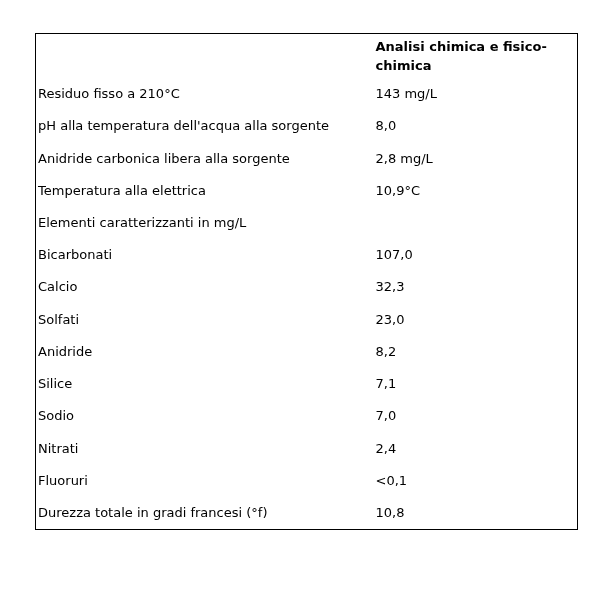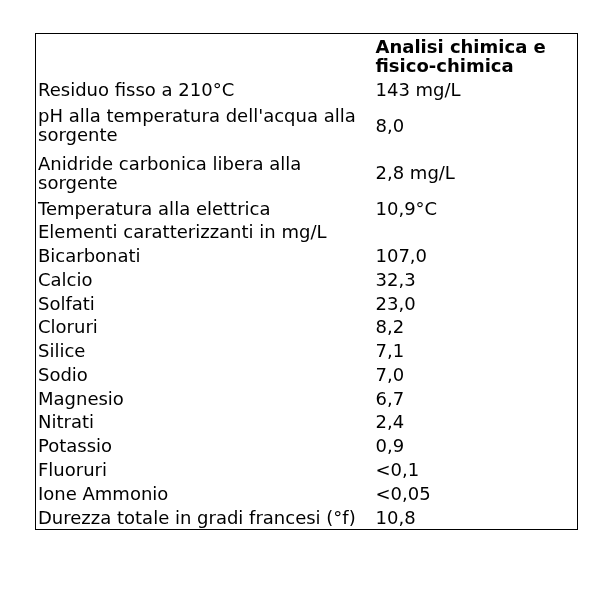--- a/index.html
+++ b/index.html
@@ -26,7 +26,7 @@
   }
   table.analysis td {
     font-family: "DejaVu Sans", sans-serif;
-    font-size: 18px;
+    font-size: 13px;
     line-height: 19px;
     color: #000000;
     vertical-align: middle;

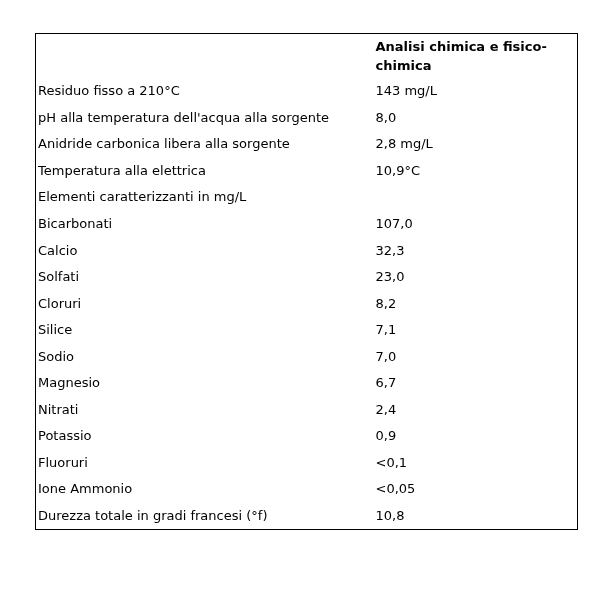--- a/index.html
+++ b/index.html
@@ -88,7 +88,7 @@
       <td class="value-cell">23,0</td>
     </tr>
     <tr>
-      <td class="label-cell">Cloruri</td>
+      <td class="label-cell">Anidride</td>
       <td class="value-cell">8,2</td>
     </tr>
     <tr>

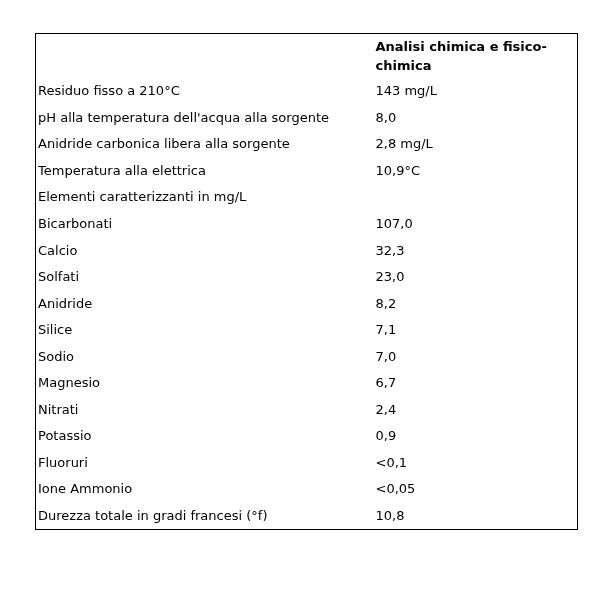--- a/index.html
+++ b/index.html
@@ -100,10 +100,6 @@
       <td class="value-cell">7,0</td>
     </tr>
     <tr>
-      <td class="label-cell">Magnesio</td>
-      <td class="value-cell">6,7</td>
-    </tr>
-    <tr>
       <td class="label-cell">Nitrati</td>
       <td class="value-cell">2,4</td>
     </tr>

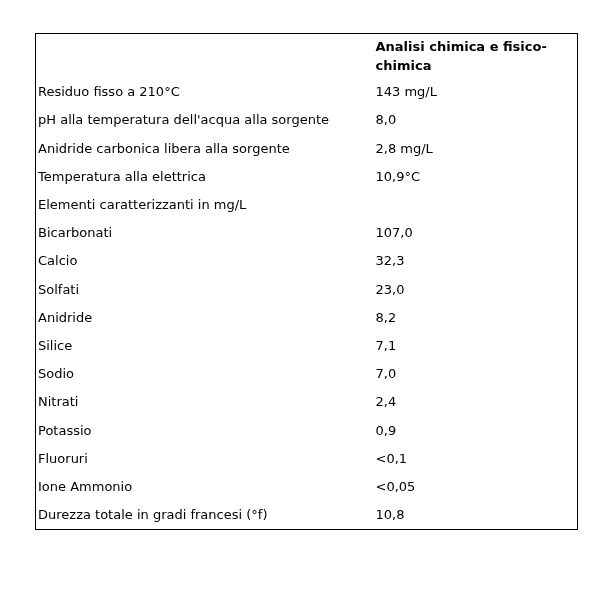--- a/index.html
+++ b/index.html
@@ -104,10 +104,6 @@
       <td class="value-cell">2,4</td>
     </tr>
     <tr>
-      <td class="label-cell">Potassio</td>
-      <td class="value-cell">0,9</td>
-    </tr>
-    <tr>
       <td class="label-cell">Fluoruri</td>
       <td class="value-cell">&lt;0,1</td>
     </tr>

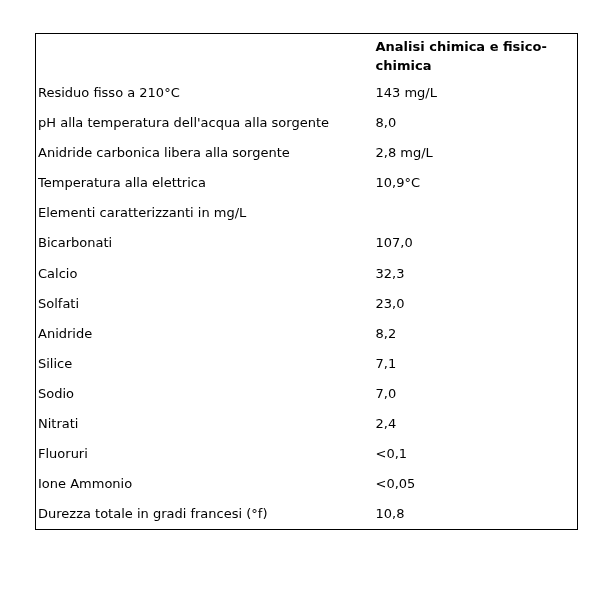--- a/index.html
+++ b/index.html
@@ -108,10 +108,6 @@
       <td class="value-cell">&lt;0,1</td>
     </tr>
     <tr>
-      <td class="label-cell">Ione Ammonio</td>
-      <td class="value-cell">&lt;0,05</td>
-    </tr>
-    <tr>
       <td class="label-cell">Durezza totale in gradi francesi (°f)</td>
       <td class="value-cell">10,8</td>
     </tr>

